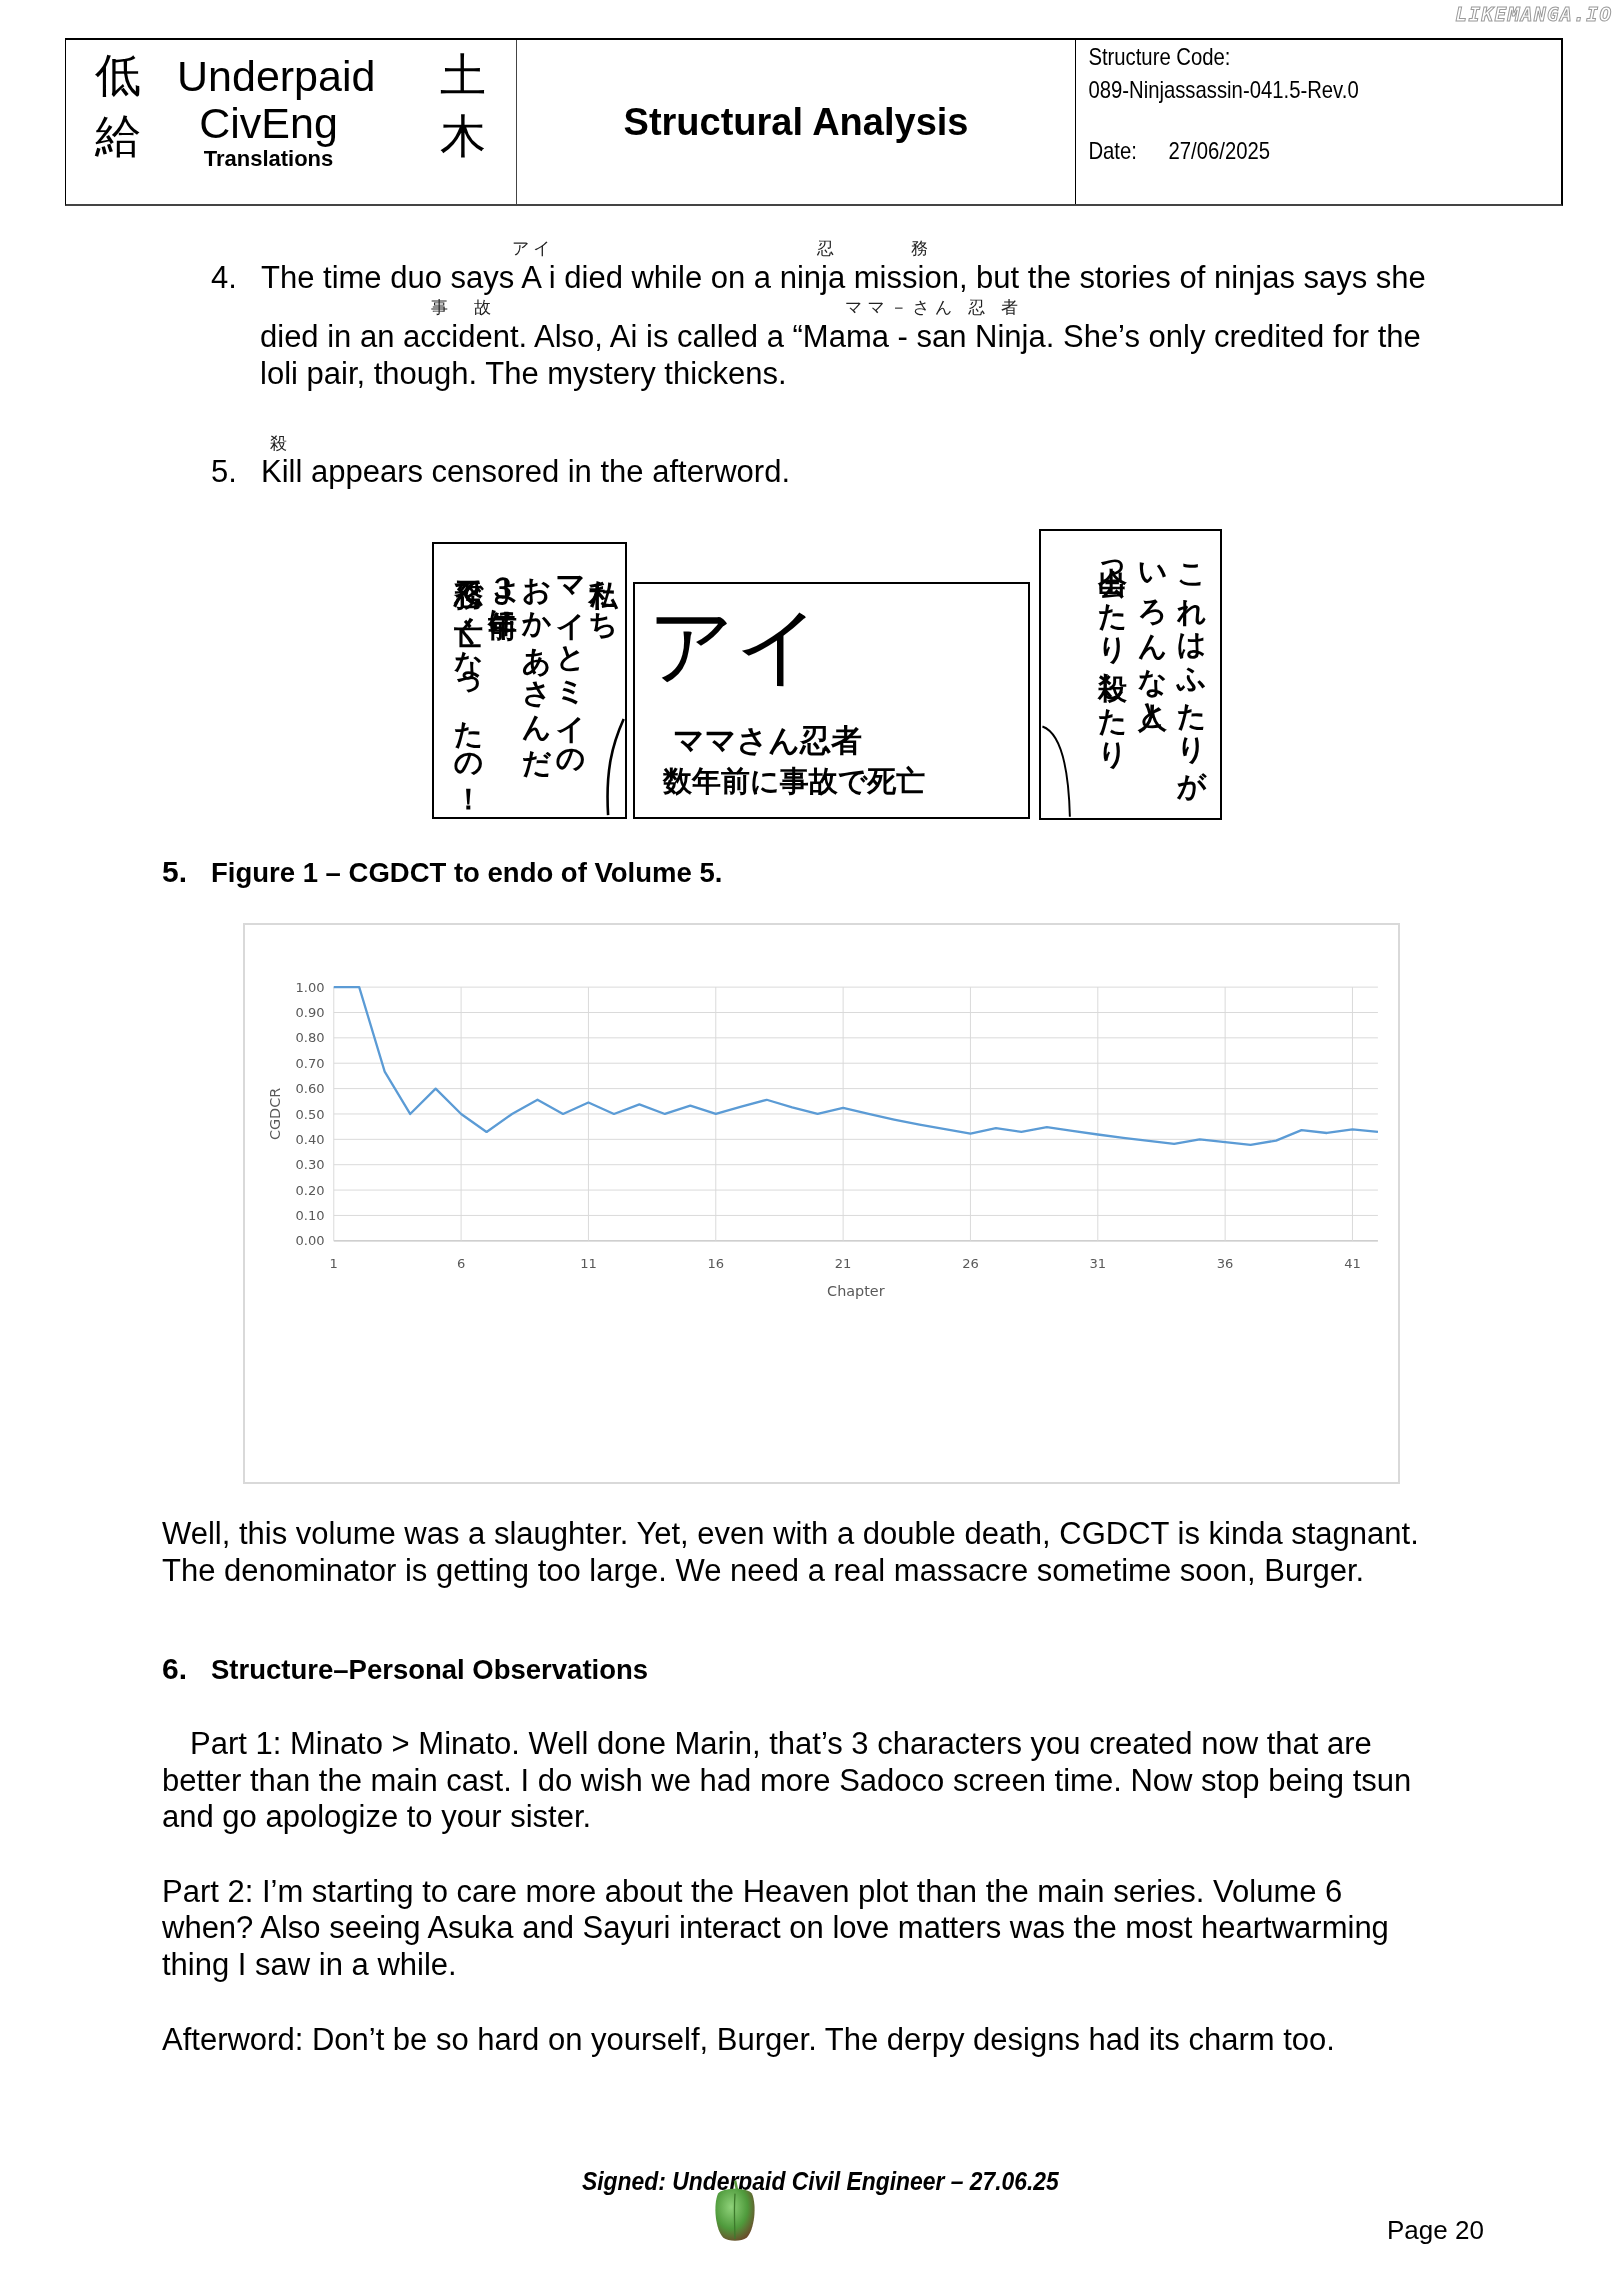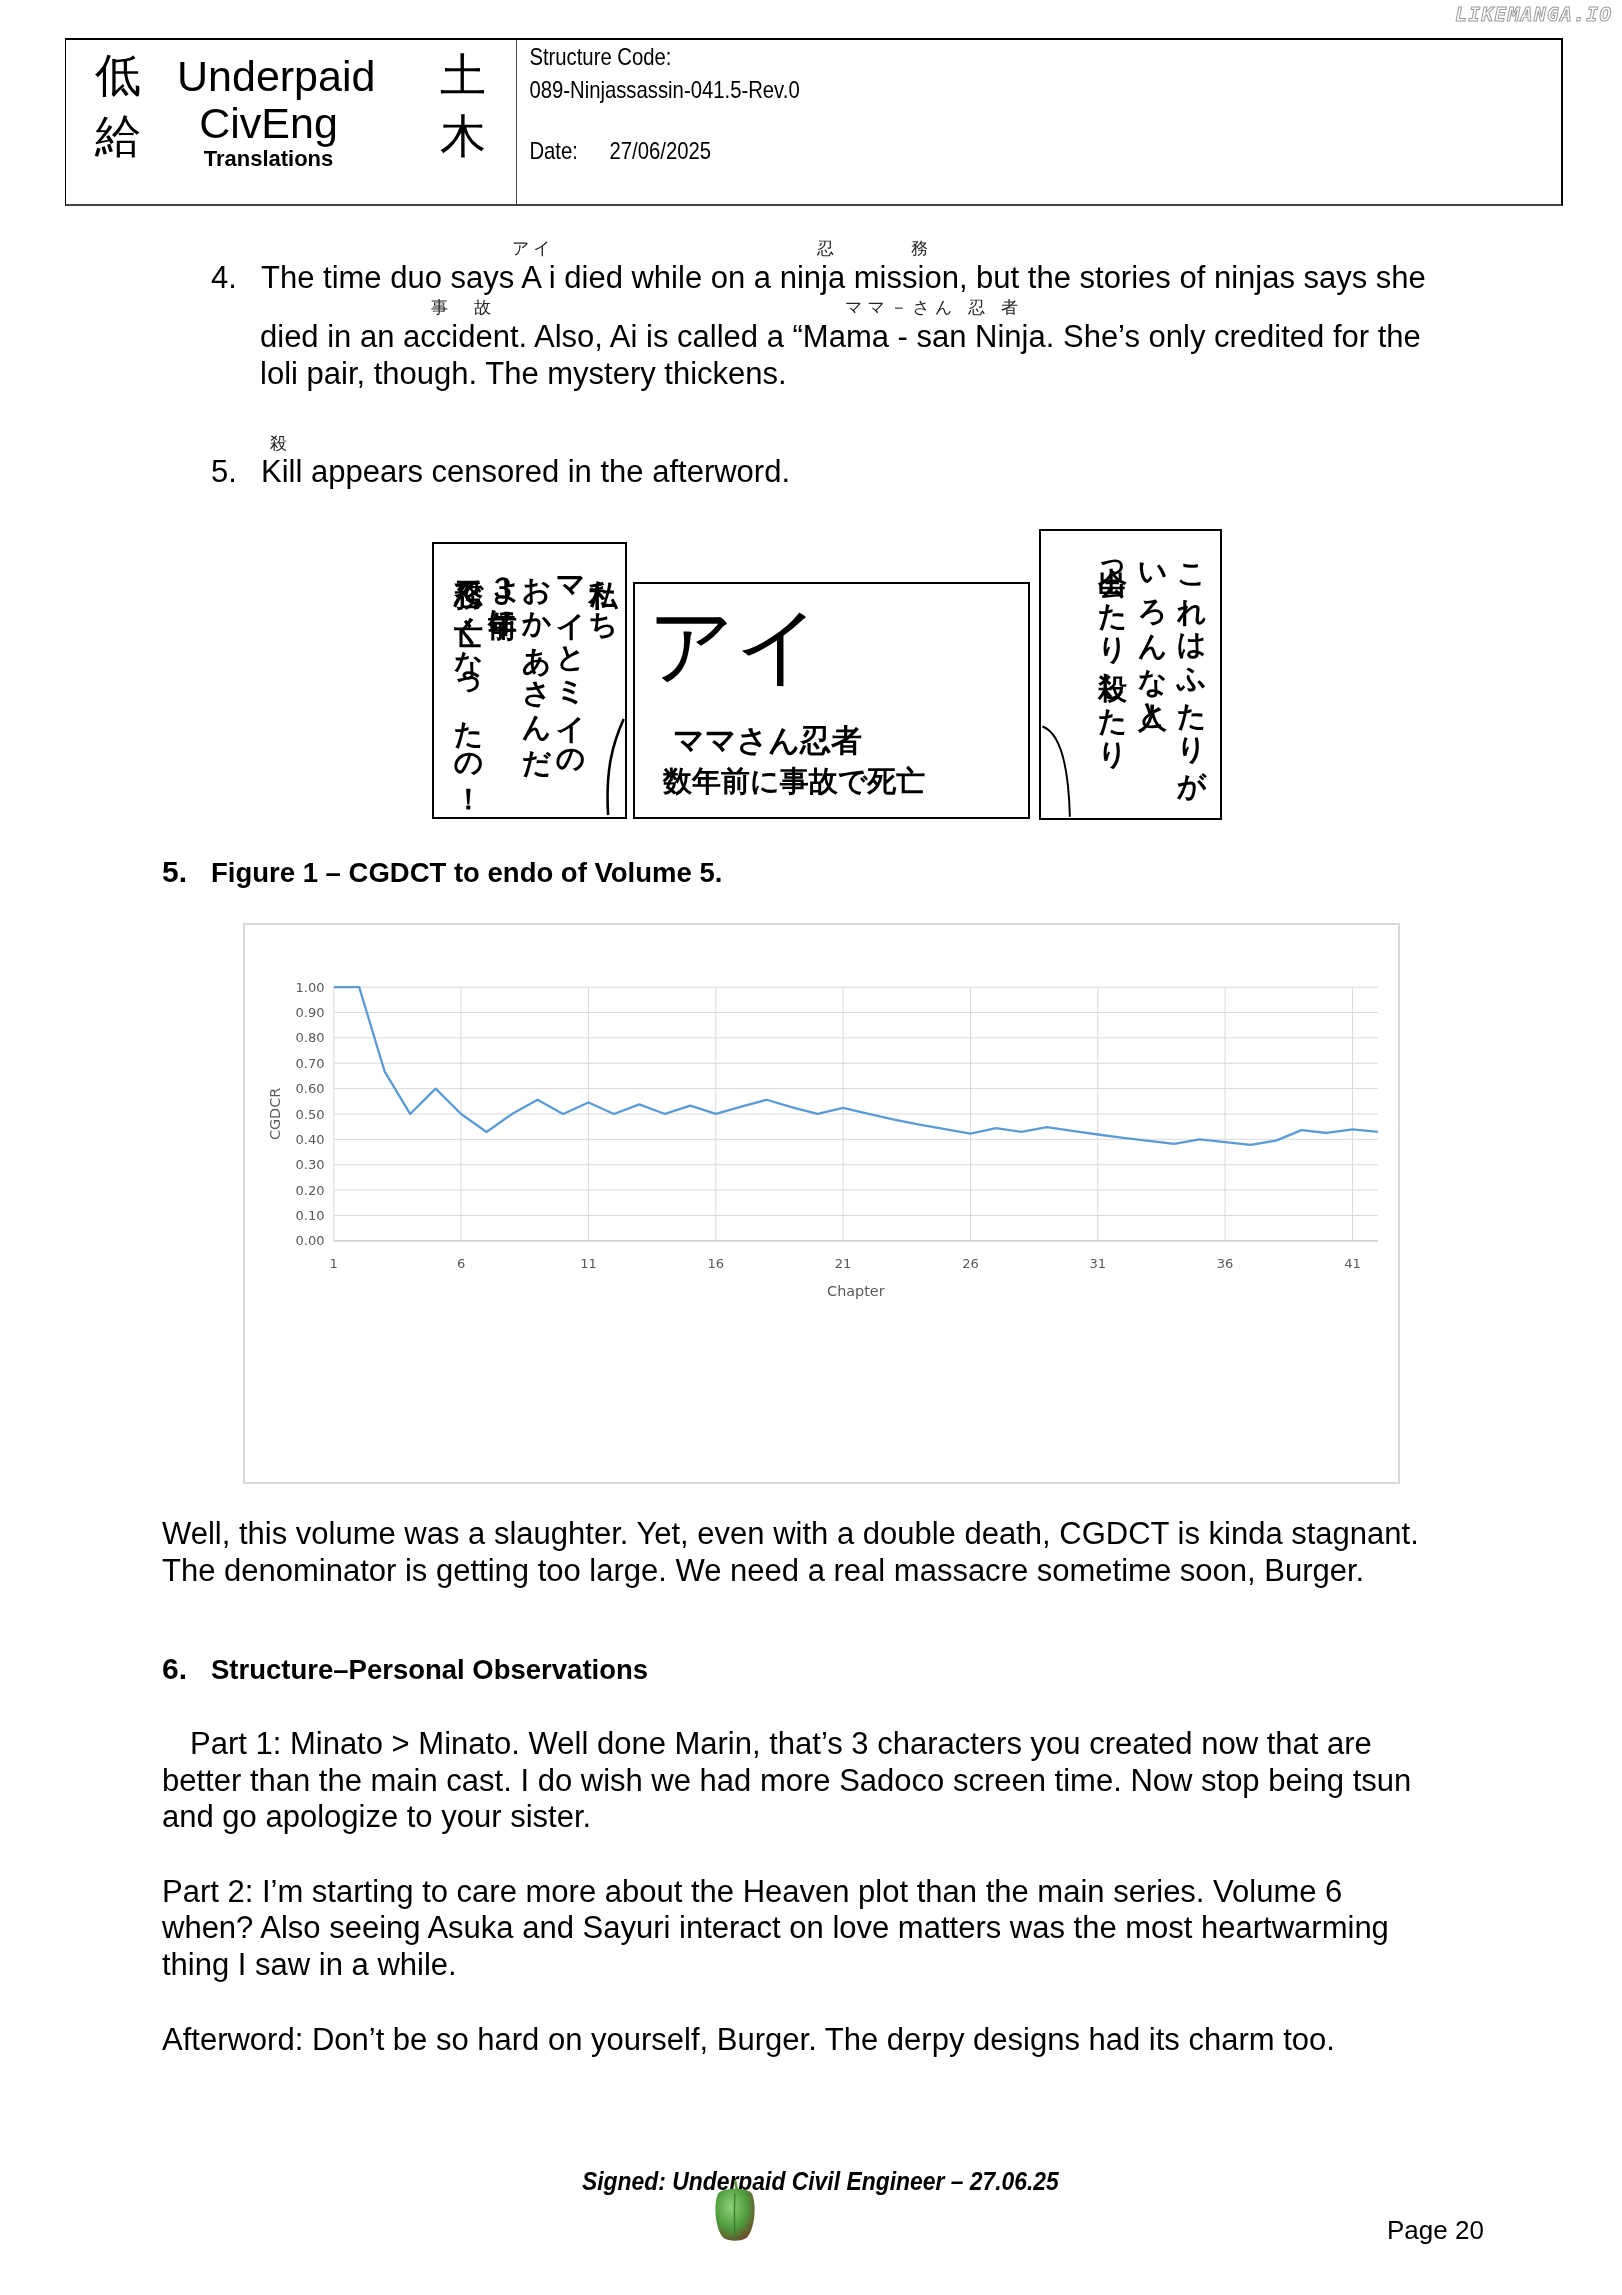--- a/index.html
+++ b/index.html
@@ -63,6 +63,7 @@
     <div class="logo-text logo-big" style="top:60px;">CivEng</div>
     <div class="logo-text logo-small" style="top:106px;">Translations</div>
   </div>
+  <div class="hdr-title">Structural Analysis</div>
   <div class="hdr-meta">
     <div>Structure Code:</div>
     <div>089-Ninjassassin-041.5-Rev.0</div>

